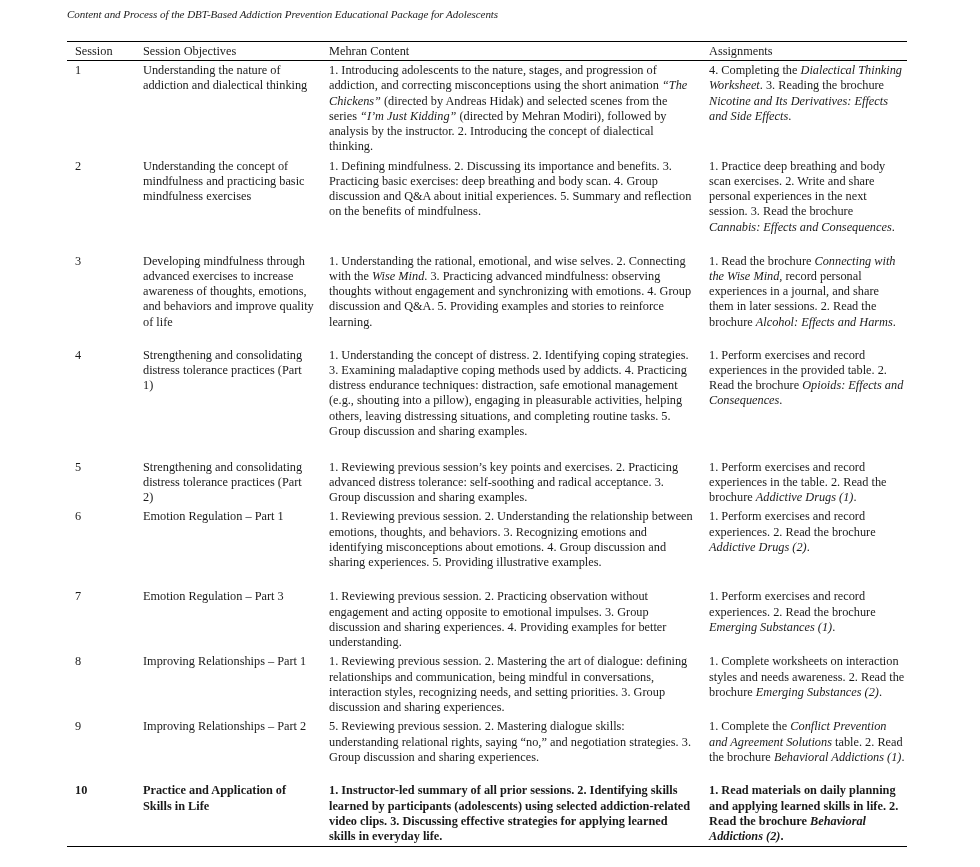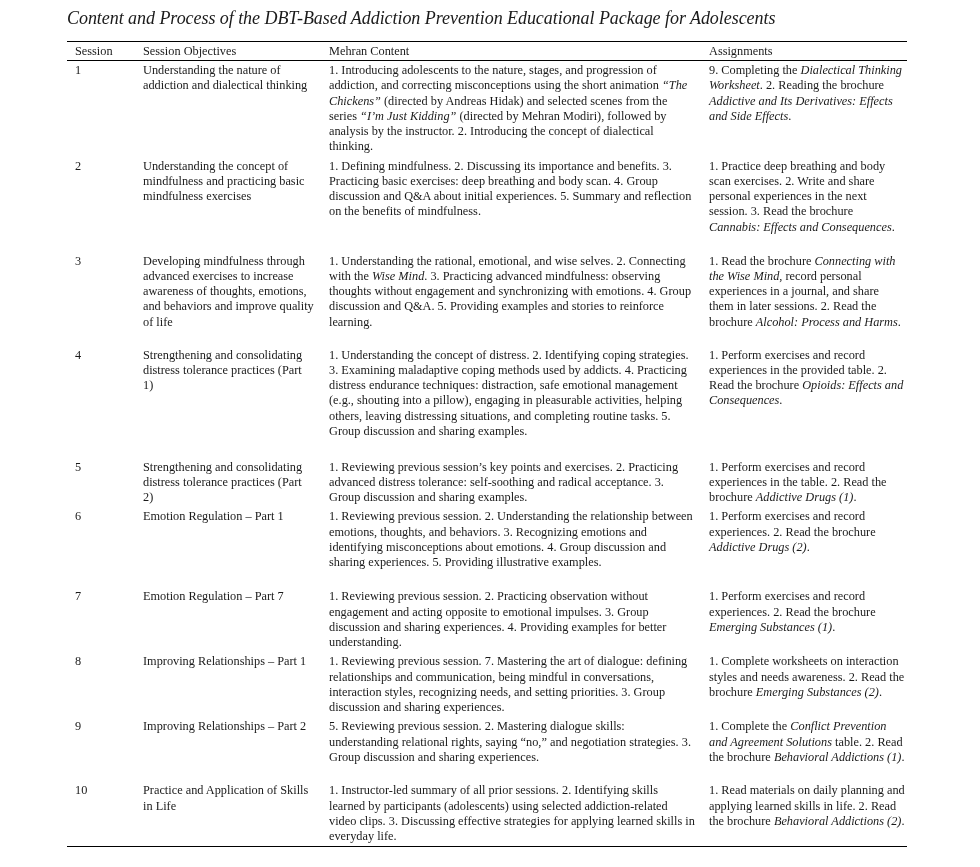--- a/index.html
+++ b/index.html
@@ -10,7 +10,7 @@
   }
   .caption {
     position: absolute; left: 67px; top: 8px;
-    font-size: 18px; font-style: italic; letter-spacing: -0.05px;
+    font-size: 11px; font-style: italic; letter-spacing: -0.05px;
   }
   table.main {
     position: absolute; left: 67px; top: 41px;

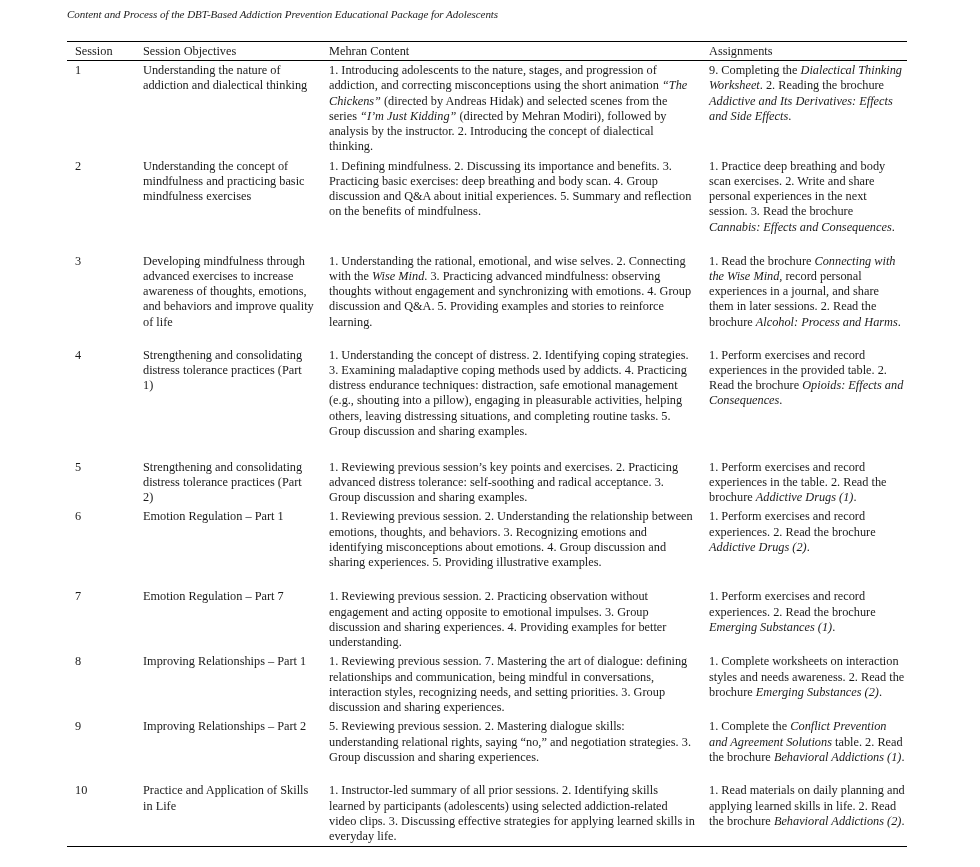--- a/index.html
+++ b/index.html
@@ -56,7 +56,7 @@
         <td>1</td>
         <td>Understanding the nature of addiction and dialectical thinking</td>
         <td><span>1. Introducing adolescents to the nature, stages, and progression of addiction, and correcting misconceptions using the short animation </span><i>“The Chickens”</i><span> (directed by Andreas Hidak) and selected scenes from the series </span><i>“I’m Just Kidding”</i><span> (directed by Mehran Modiri), followed by analysis by the instructor. 2. Introducing the concept of dialectical thinking.</span></td>
-        <td class="assign"><span>9. Completing the </span><i>Dialectical Thinking Worksheet</i><span>. 2. Reading the brochure </span><i>Addictive and Its Derivatives: Effects and Side Effects</i><span>.</span></td>
+        <td class="assign"><span>4. Completing the </span><i>Dialectical Thinking Worksheet</i><span>. 2. Reading the brochure </span><i>Addictive and Its Derivatives: Effects and Side Effects</i><span>.</span></td>
       </tr>
       <tr style="height: 95px;">
         <td>2</td>

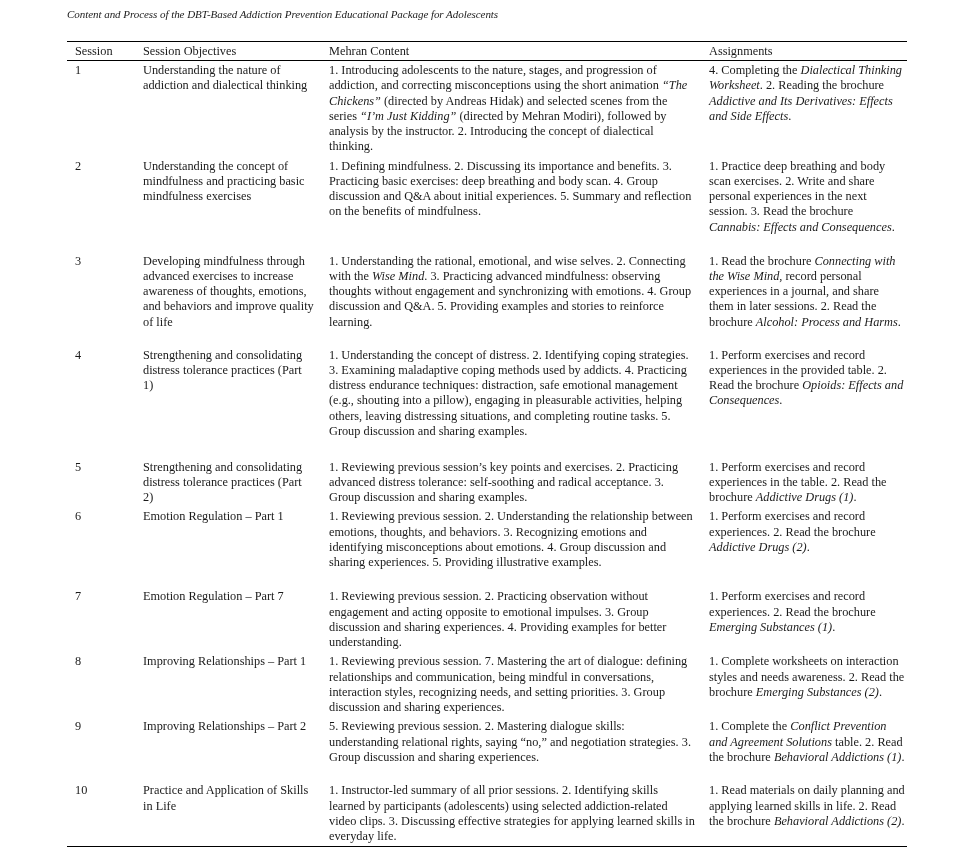--- a/index.html
+++ b/index.html
@@ -56,7 +56,7 @@
         <td>1</td>
         <td>Understanding the nature of addiction and dialectical thinking</td>
         <td><span>1. Introducing adolescents to the nature, stages, and progression of addiction, and correcting misconceptions using the short animation </span><i>“The Chickens”</i><span> (directed by Andreas Hidak) and selected scenes from the series </span><i>“I’m Just Kidding”</i><span> (directed by Mehran Modiri), followed by analysis by the instructor. 2. Introducing the concept of dialectical thinking.</span></td>
-        <td class="assign"><span>4. Completing the </span><i>Dialectical Thinking Worksheet</i><span>. 2. Reading the brochure </span><i>Addictive and Its Derivatives: Effects and Side Effects</i><span>.</span></td>
+        <td class="assign"><span>4. Completing the </span><i>Dialectical Thinking Worksheet</i><span>. 3. Reading the brochure </span><i>Addictive and Its Derivatives: Effects and Side Effects</i><span>.</span></td>
       </tr>
       <tr style="height: 95px;">
         <td>2</td>

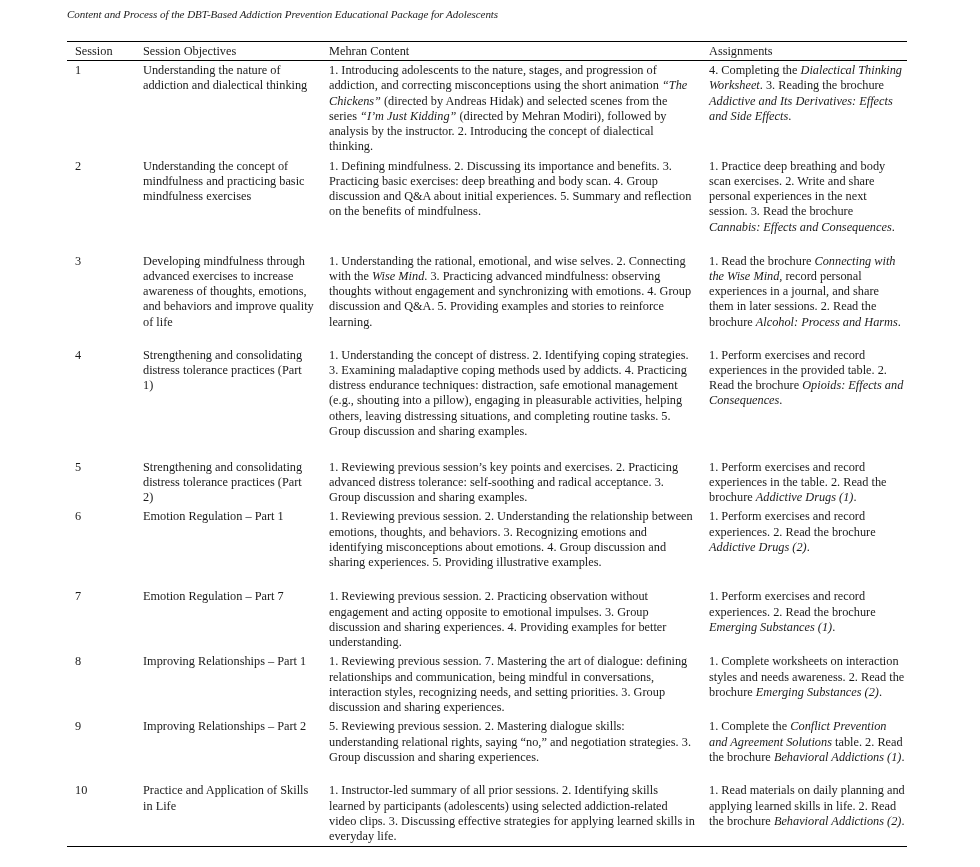--- a/index.html
+++ b/index.html
@@ -56,7 +56,7 @@
         <td>1</td>
         <td>Understanding the nature of addiction and dialectical thinking</td>
         <td><span>1. Introducing adolescents to the nature, stages, and progression of addiction, and correcting misconceptions using the short animation </span><i>“The Chickens”</i><span> (directed by Andreas Hidak) and selected scenes from the series </span><i>“I’m Just Kidding”</i><span> (directed by Mehran Modiri), followed by analysis by the instructor. 2. Introducing the concept of dialectical thinking.</span></td>
-        <td class="assign"><span>4. Completing the </span><i>Dialectical Thinking Worksheet</i><span>. 3. Reading the brochure </span><i>Addictive and Its Derivatives: Effects and Side Effects</i><span>.</span></td>
+        <td class="assign"><span>4. Completing the </span><i>Dialectical Thinking Worksheet</i><span>. 3. Reading the brochure </span><i>Nicotine and Its Derivatives: Effects and Side Effects</i><span>.</span></td>
       </tr>
       <tr style="height: 95px;">
         <td>2</td>

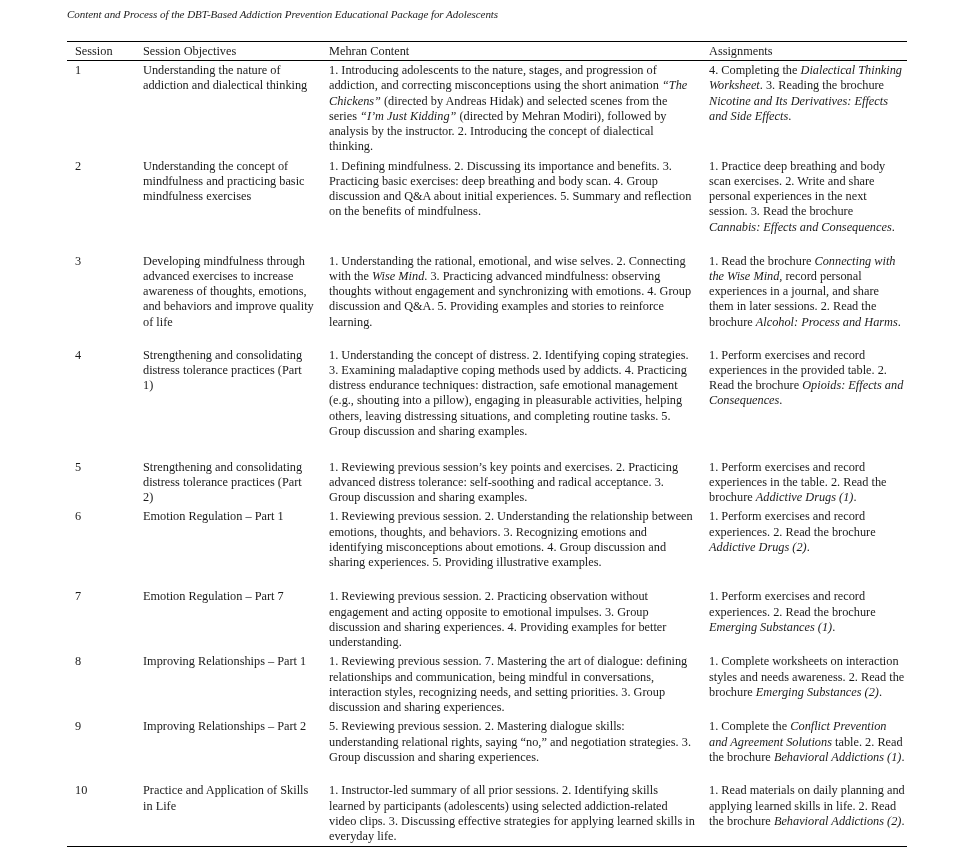--- a/index.html
+++ b/index.html
@@ -68,7 +68,7 @@
         <td>3</td>
         <td>Developing mindfulness through advanced exercises to increase awareness of thoughts, emotions, and behaviors and improve quality of life</td>
         <td><span>1. Understanding the rational, emotional, and wise selves. 2. Connecting with the </span><i>Wise Mind</i><span>. 3. Practicing advanced mindfulness: observing thoughts without engagement and synchronizing with emotions. 4. Group discussion and Q&amp;A. 5. Providing examples and stories to reinforce learning.</span></td>
-        <td class="assign"><span>1. Read the brochure </span><i>Connecting with the Wise Mind</i><span>, record personal experiences in a journal, and share them in later sessions. 2. Read the brochure </span><i>Alcohol: Process and Harms</i><span>.</span></td>
+        <td class="assign"><span>1. Read the brochure </span><i>Connecting with the Wise Mind</i><span>, record personal experiences in a journal, and share them in later sessions. 2. Read the brochure </span><i>Alcohol: Effects and Harms</i><span>.</span></td>
       </tr>
       <tr style="height: 112px;">
         <td>4</td>

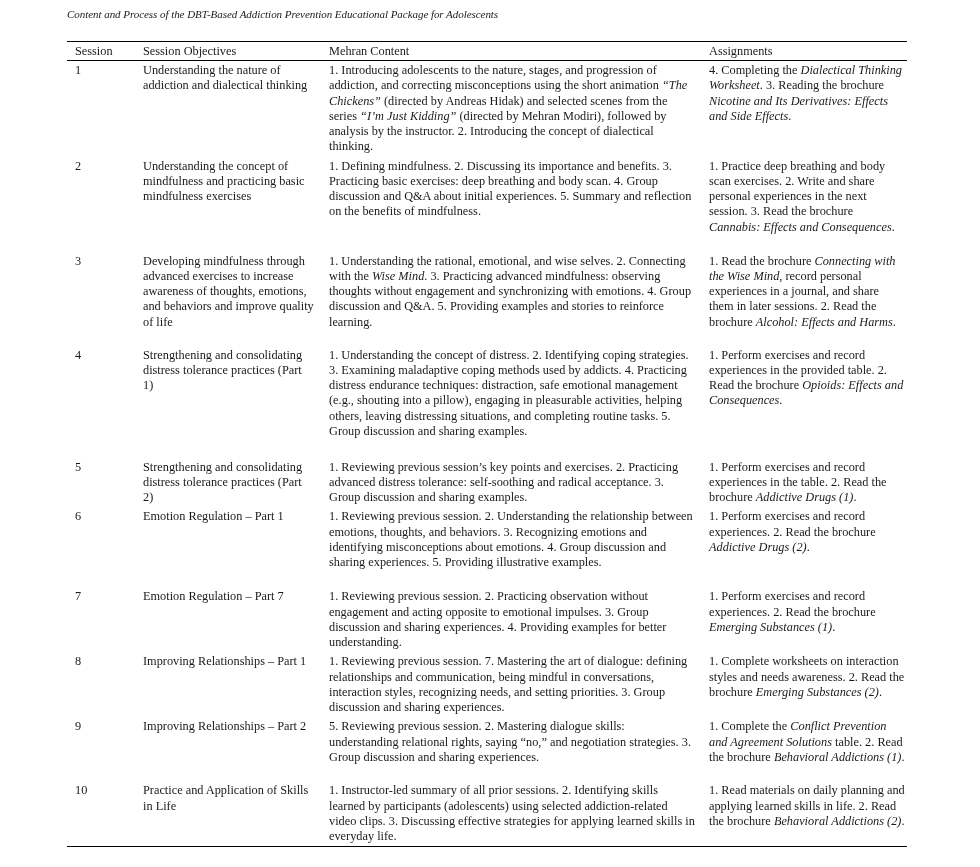--- a/index.html
+++ b/index.html
@@ -90,7 +90,7 @@
       </tr>
       <tr style="height: 65px;">
         <td>7</td>
-        <td>Emotion Regulation – Part 7</td>
+        <td>Emotion Regulation – Part 3</td>
         <td><span>1. Reviewing previous session. 2. Practicing observation without engagement and acting opposite to emotional impulses. 3. Group discussion and sharing experiences. 4. Providing examples for better understanding.</span></td>
         <td class="assign"><span>1. Perform exercises and record experiences. 2. Read the brochure </span><i>Emerging Substances (1)</i><span>.</span></td>
       </tr>

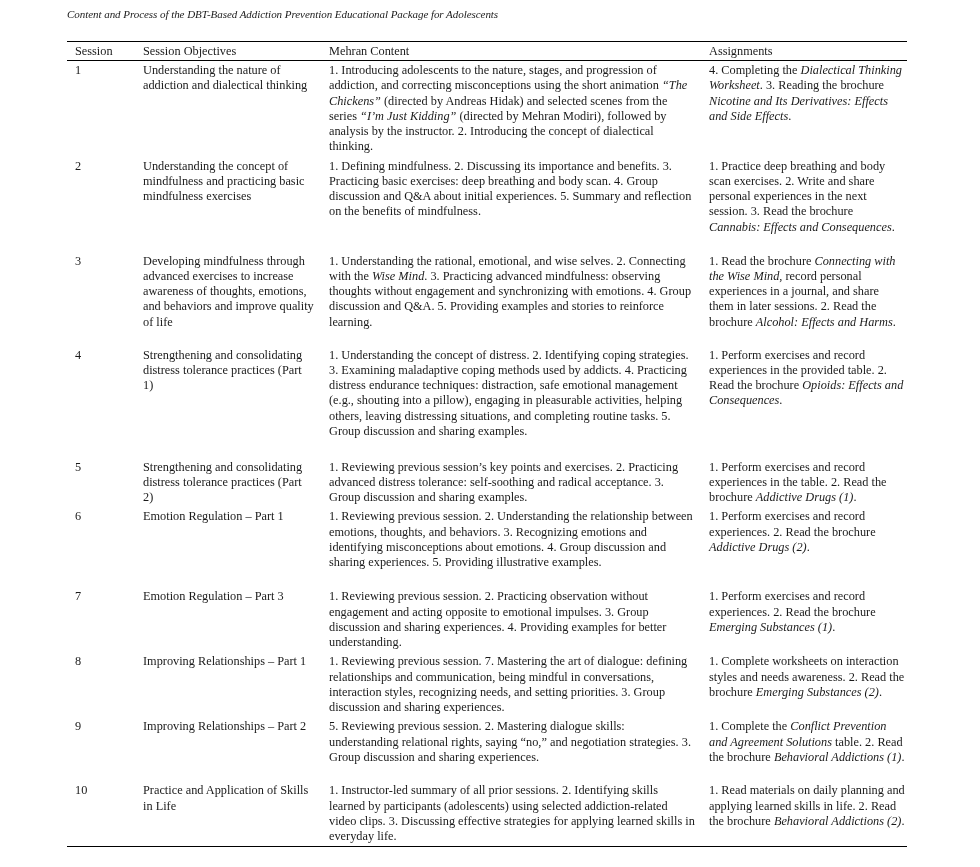--- a/index.html
+++ b/index.html
@@ -97,7 +97,7 @@
       <tr style="height: 65px;">
         <td>8</td>
         <td>Improving Relationships – Part 1</td>
-        <td><span>1. Reviewing previous session. 7. Mastering the art of dialogue: defining relationships and communication, being mindful in conversations, interaction styles, recognizing needs, and setting priorities. 3. Group discussion and sharing experiences.</span></td>
+        <td><span>1. Reviewing previous session. 2. Mastering the art of dialogue: defining relationships and communication, being mindful in conversations, interaction styles, recognizing needs, and setting priorities. 3. Group discussion and sharing experiences.</span></td>
         <td class="assign"><span>1. Complete worksheets on interaction styles and needs awareness. 2. Read the brochure </span><i>Emerging Substances (2)</i><span>.</span></td>
       </tr>
       <tr style="height: 64px;">

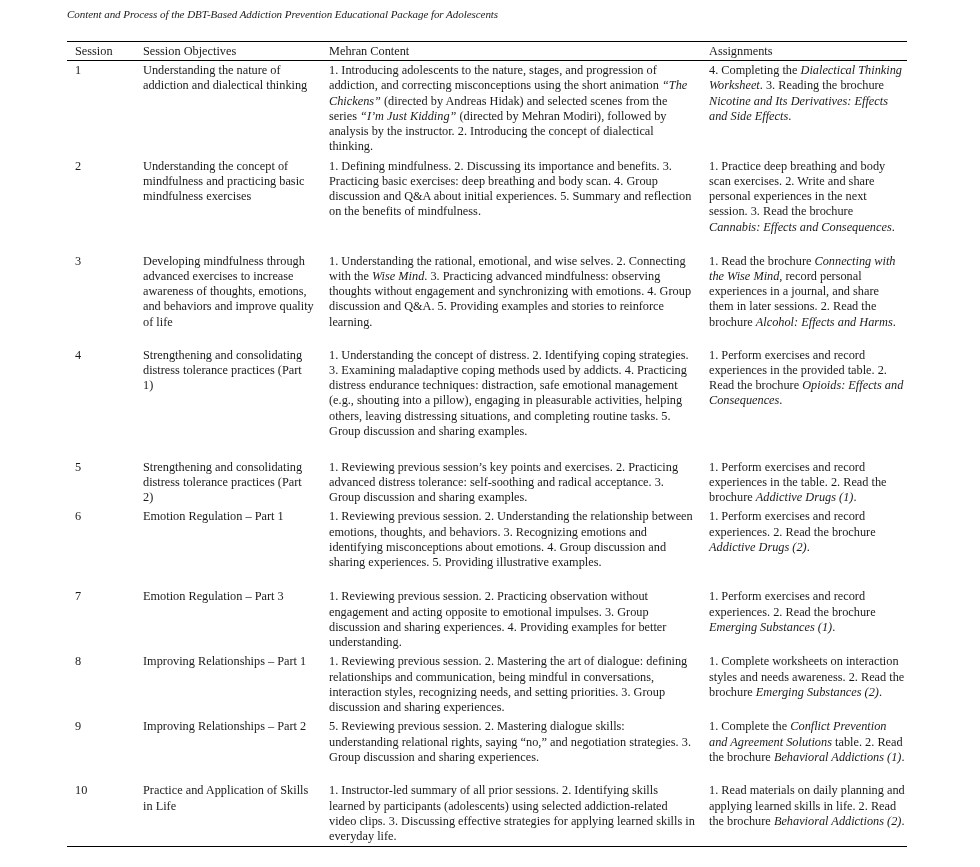--- a/index.html
+++ b/index.html
@@ -106,7 +106,7 @@
         <td><span>5. Reviewing previous session. 2. Mastering dialogue skills: understanding relational rights, saying “no,” and negotiation strategies. 3. Group discussion and sharing experiences.</span></td>
         <td class="assign"><span>1. Complete the </span><i>Conflict Prevention and Agreement Solutions</i><span> table. 2. Read the brochure </span><i>Behavioral Addictions (1)</i><span>.</span></td>
       </tr>
-      <tr style="height: 62px;">
+      <tr style="height: 62px; font-weight: bold;">
         <td>10</td>
         <td>Practice and Application of Skills in Life</td>
         <td><span>1. Instructor-led summary of all prior sessions. 2. Identifying skills learned by participants (adolescents) using selected addiction-related video clips. 3. Discussing effective strategies for applying learned skills in everyday life.</span></td>

